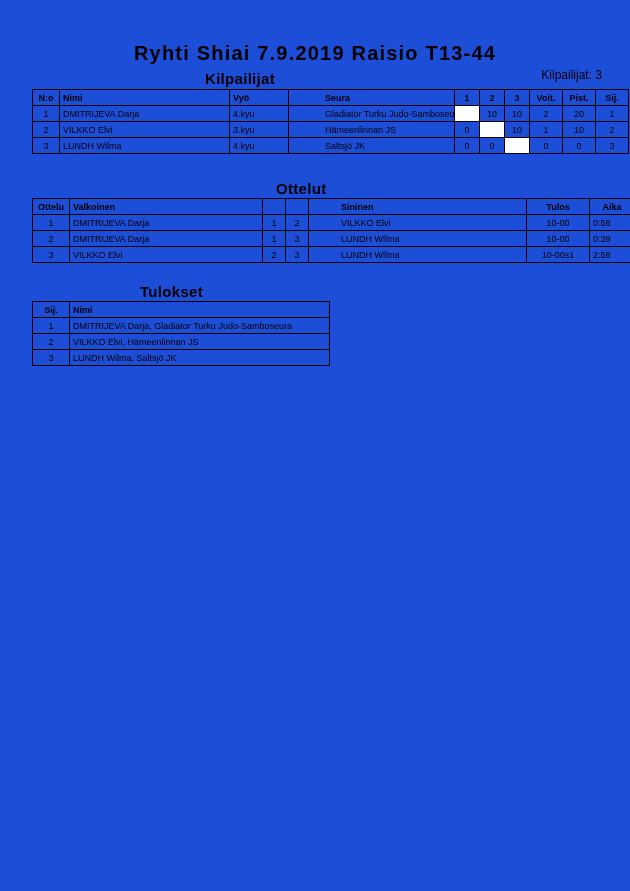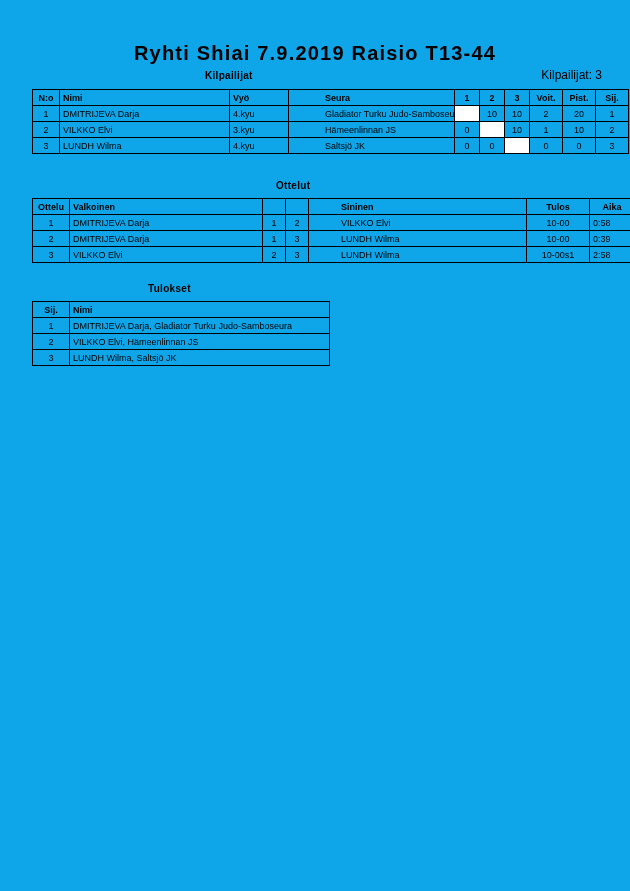--- a/index.html
+++ b/index.html
@@ -14,7 +14,7 @@
     position: relative;
     width: 630px;
     height: 891px;
-    background: #0ea5e9;
+    background: #1d4ed8;
     margin: 0 auto;
     overflow: hidden;
   }

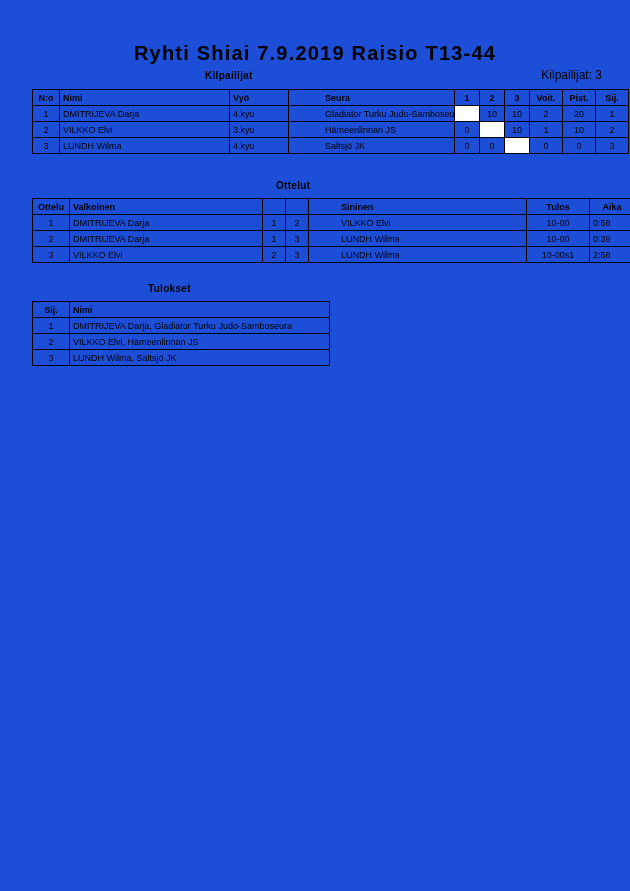--- a/index.html
+++ b/index.html
@@ -38,7 +38,7 @@
   }
   .section-label {
     position: absolute;
-    font-size: 10px;
+    font-size: 15px;
     font-weight: bold;
     color: #000;
     letter-spacing: 0.3px;

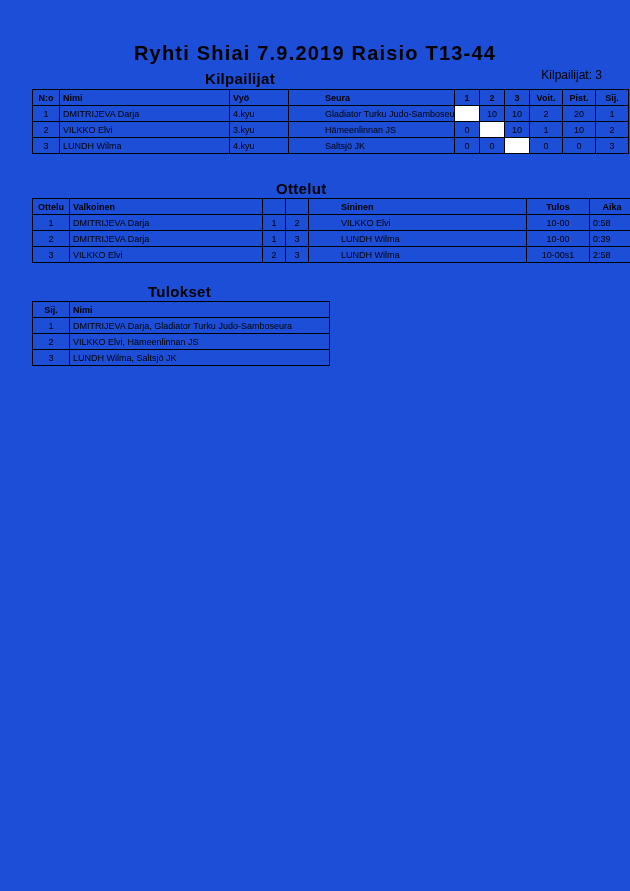--- a/index.html
+++ b/index.html
@@ -108,7 +108,7 @@
 
   .lbl-kilpailijat { left: 205px; top: 70px; }
   .lbl-ottelut     { left: 276px; top: 180px; }
-  .lbl-tulokset    { left: 148px; top: 283px; }
+  .lbl-tulokset    { left: 140px; top: 283px; }
 </style>
 </head>
 <body>

